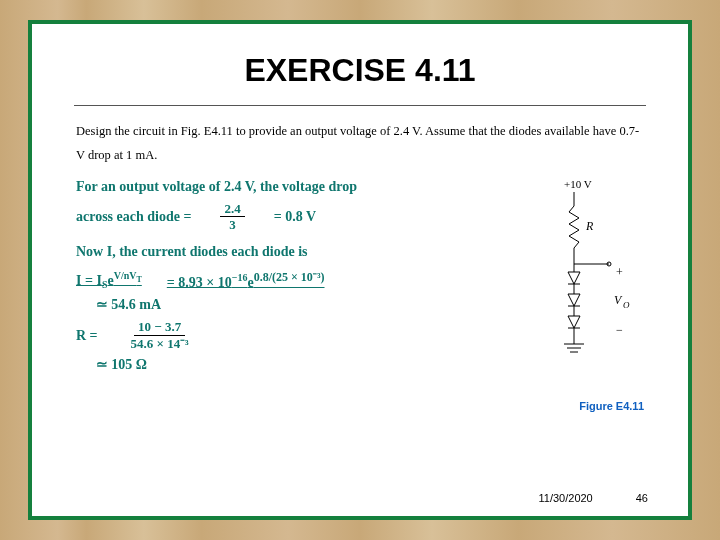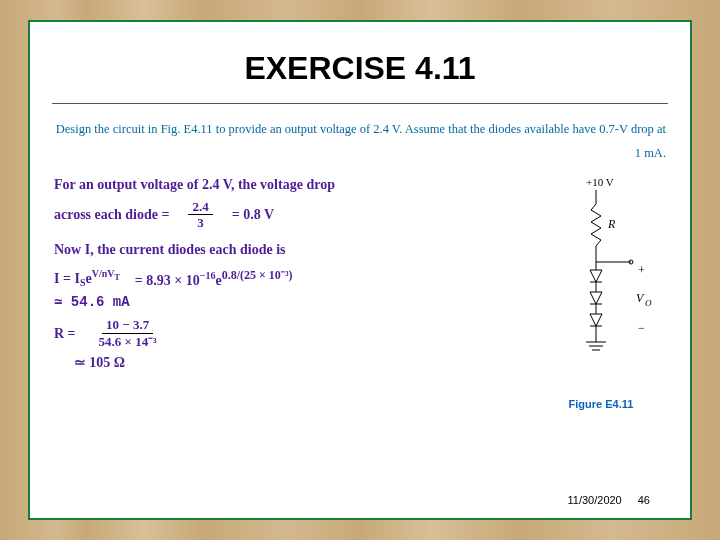--- a/index.html
+++ b/index.html
@@ -18,8 +18,8 @@
     right: 28px;
     bottom: 20px;
     background: #ffffff;
-    border: 2px solid #15803d;
-    padding: 20px 24px;
+    border: 4px solid #15803d;
+    padding: 20px 44px;
   }
   .title {
     font-family: Arial, sans-serif;

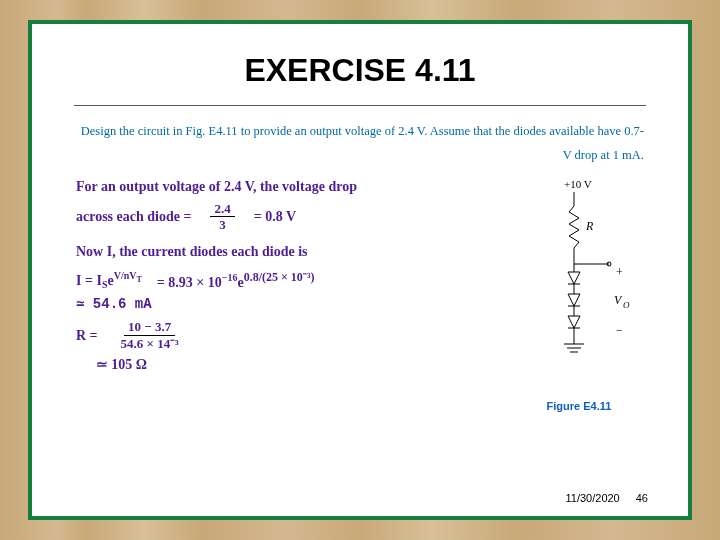--- a/index.html
+++ b/index.html
@@ -38,9 +38,8 @@
   .problem {
     font-size: 12.5px;
     line-height: 1.9;
-    color: #0369a1;
+    color: #000000;
     margin-bottom: 8px;
-    text-align: right;
   }
   .content-row {
     display: flex;

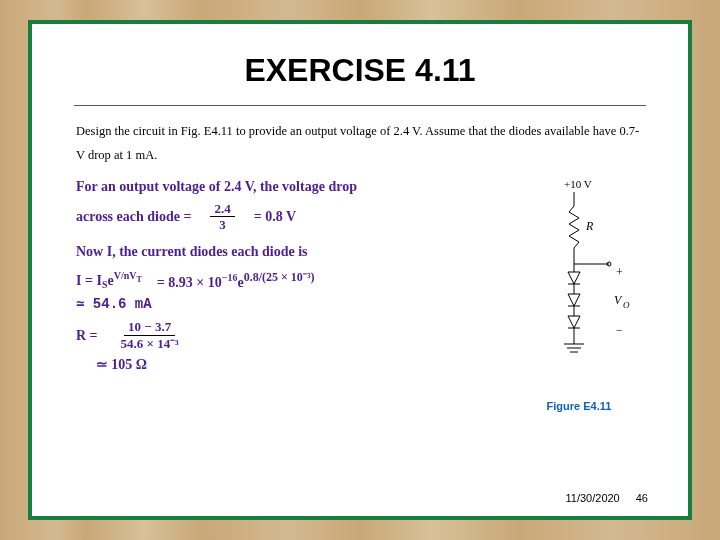--- a/index.html
+++ b/index.html
@@ -50,7 +50,7 @@
     font-size: 14px;
     line-height: 1.5;
     font-weight: bold;
-    color: #4c1d95;
+    color: #0f766e;
   }
   .solution .line1 { margin-bottom: 4px; }
   .solution .eqrow {

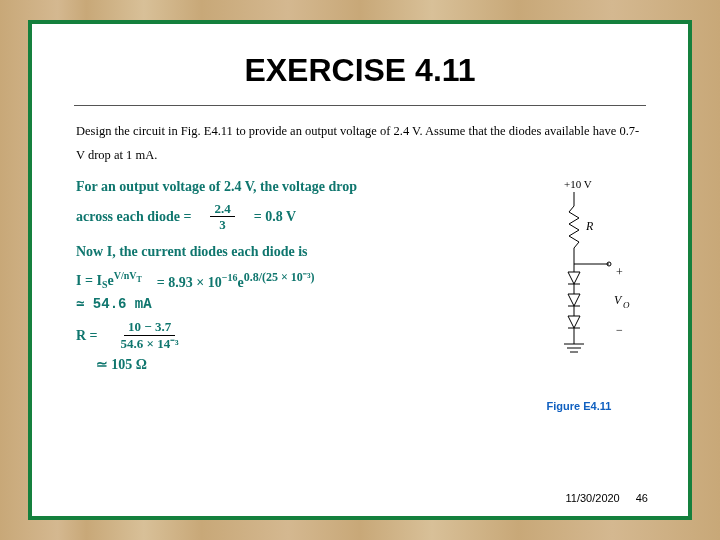--- a/index.html
+++ b/index.html
@@ -56,7 +56,7 @@
   .solution .eqrow {
     display: flex;
     align-items: center;
-    gap: 15px;
+    gap: 25px;
     margin: 2px 0;
   }
   .frac {

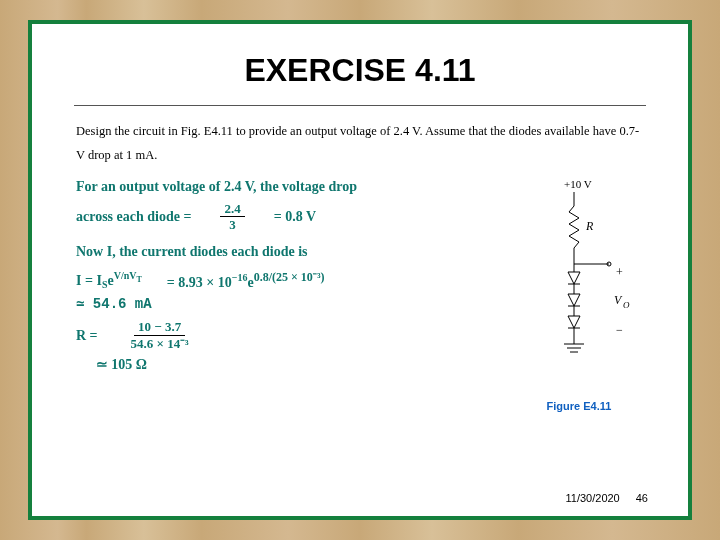--- a/index.html
+++ b/index.html
@@ -116,7 +116,7 @@
         <span>= 0.8 V</span>
       </div>
       <div style="margin-top:8px;">Now I, the current diodes each diode is</div>
-      <div class="eqrow" style="margin-top:6px;">
+      <div class="eqrow" style="margin-top:6px;text-decoration:underline;">
         <span><span>I  =  I</span><span class="sub">S</span><span>e</span><span class="sup"><span>V/nV</span><span class="sub" style="font-size:8px;">T</span></span></span>
         <span><span>=  8.93 × 10</span><span class="sup">−16</span><span>e</span><span class="sup" style="font-size:12px;">0.8/(25 × 10⁻³)</span></span>
       </div>

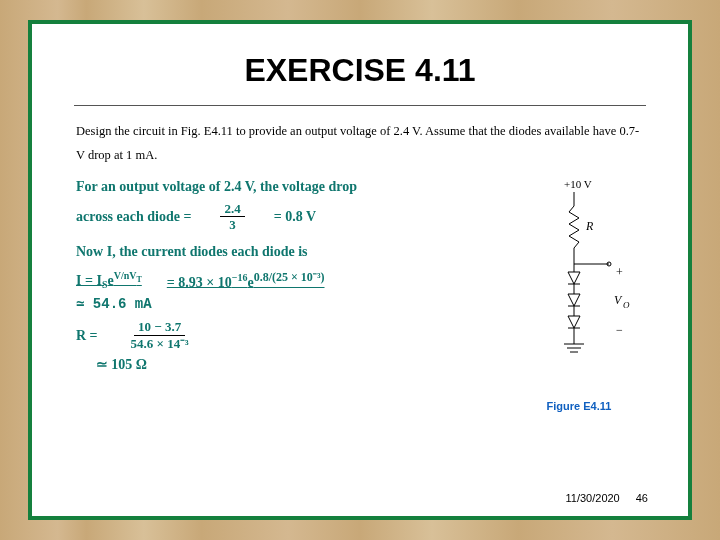--- a/index.html
+++ b/index.html
@@ -120,7 +120,7 @@
         <span><span>I  =  I</span><span class="sub">S</span><span>e</span><span class="sup"><span>V/nV</span><span class="sub" style="font-size:8px;">T</span></span></span>
         <span><span>=  8.93 × 10</span><span class="sup">−16</span><span>e</span><span class="sup" style="font-size:12px;">0.8/(25 × 10⁻³)</span></span>
       </div>
-      <div class="eqrow" style="font-family:Liberation Mono, monospace;">≃  54.6 mA</div>
+      <div class="eqrow" style="margin-left:20px;">≃  54.6 mA</div>
       <div class="eqrow" style="margin-top:4px;">
         <span>R  =</span>
         <span class="frac">

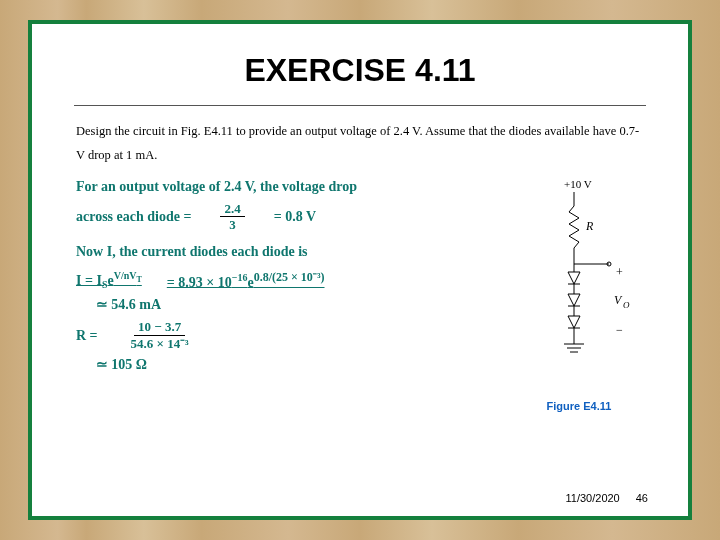--- a/index.html
+++ b/index.html
@@ -83,7 +83,7 @@
     font-family: Arial, sans-serif;
     font-weight: bold;
     font-size: 11px;
-    text-align: center;
+    text-align: right;
     margin-top: 4px;
   }
   .footer {

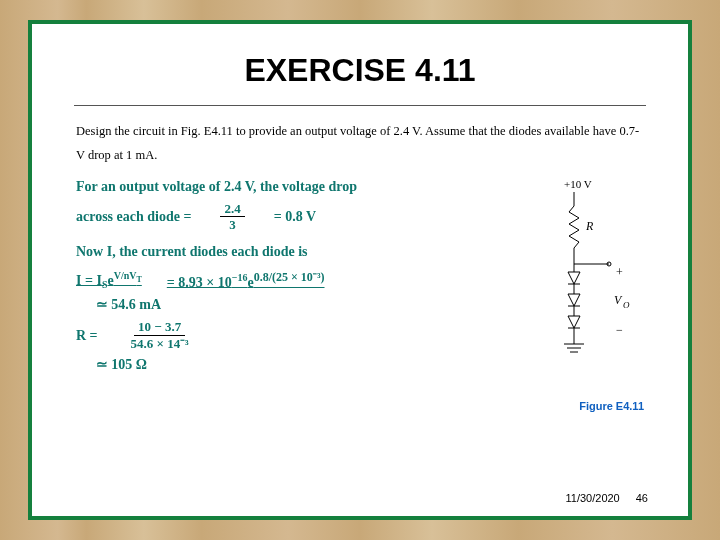--- a/index.html
+++ b/index.html
@@ -93,7 +93,7 @@
     font-size: 11px;
     font-family: Arial, sans-serif;
     display: flex;
-    gap: 16px;
+    gap: 43px;
   }
 </style>
 </head>

